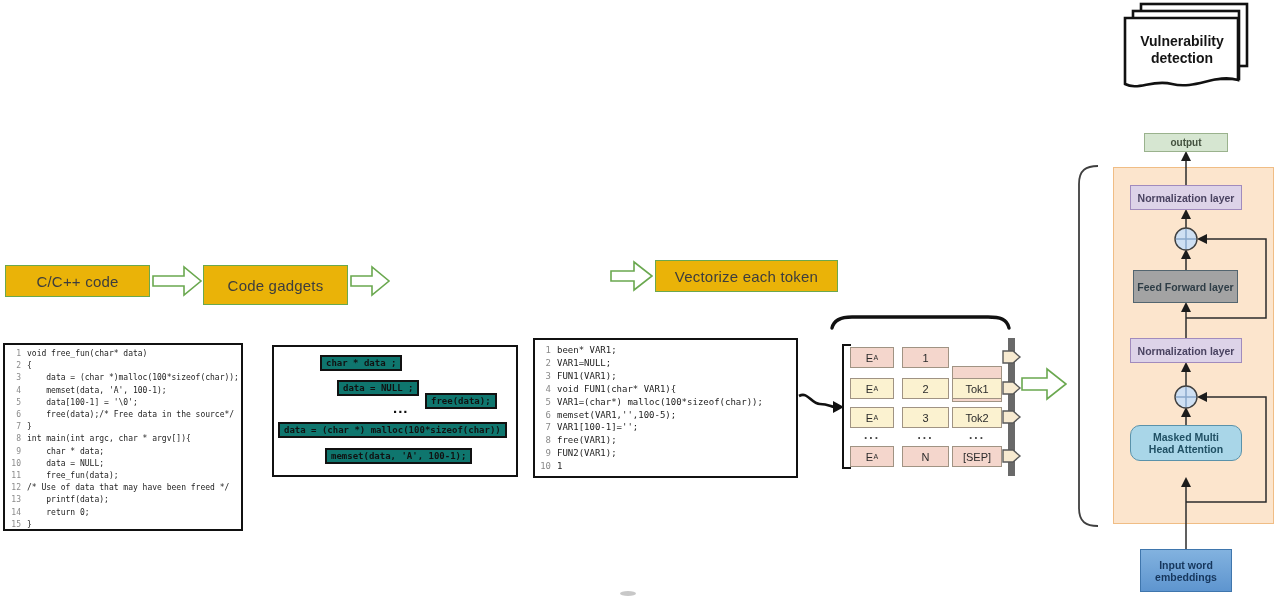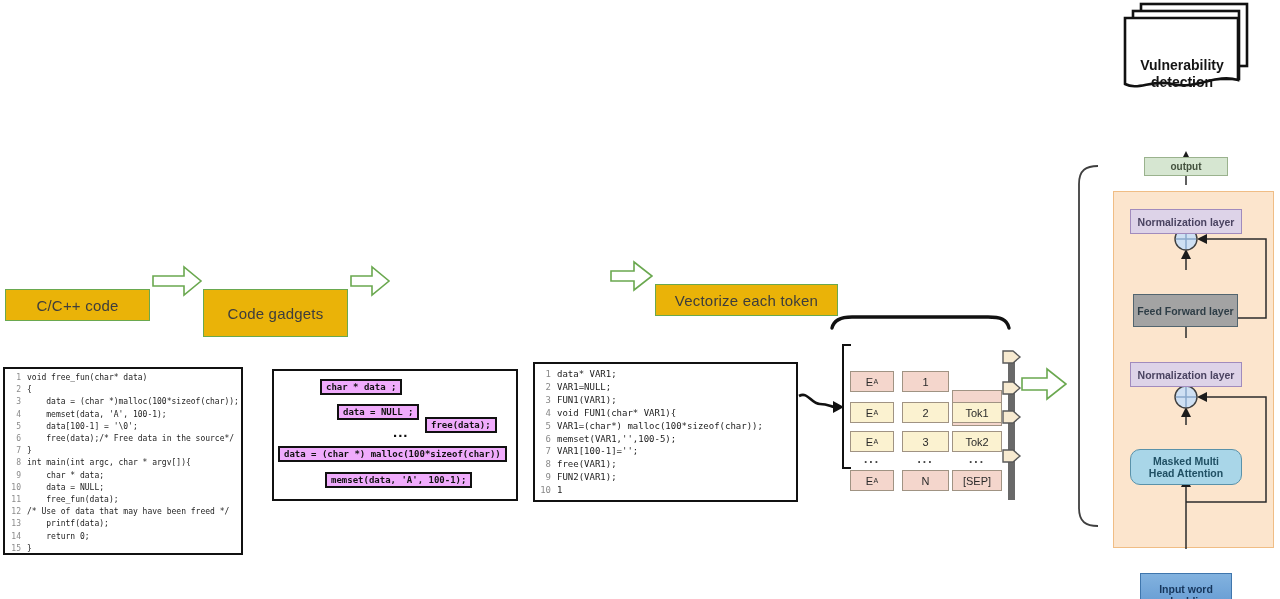--- a/index.html
+++ b/index.html
@@ -5,7 +5,7 @@
   html,body{margin:0;padding:0;background:#fff;}
   .stage{position:relative;width:1280px;height:599px;background:#ffffff;overflow:hidden;
          font-family:"Liberation Sans",sans-serif;}
-  .abs{position:absolute;box-sizing:border-box;margin-top:24px;}
+  .abs{position:absolute;box-sizing:border-box;}
 
   
   .flowbox{border:1.6px solid #6aa84f;background:#eab308;color:#3d3d3d;

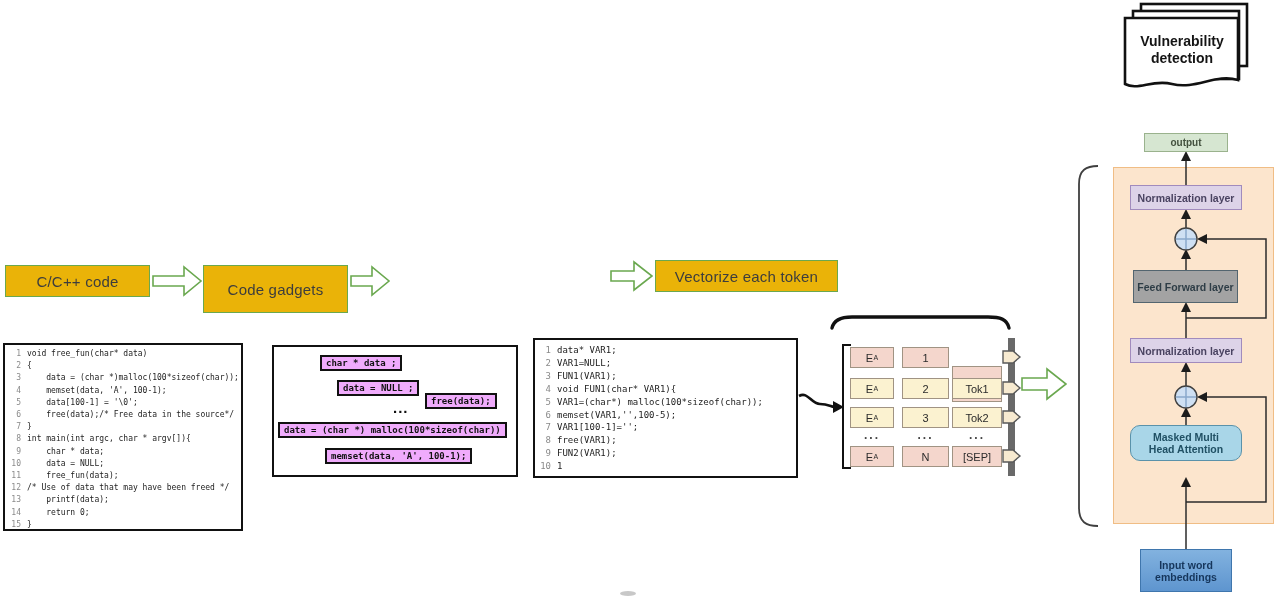--- a/index.html
+++ b/index.html
@@ -62,7 +62,7 @@
   <div class="abs flowbox" style="left:5px;top:265px;width:145px;height:32px;">
     <span>C/C++ code</span>
   </div>
-  <div class="abs flowbox" style="left:203px;top:265px;width:145px;height:48px;">
+  <div class="abs flowbox" style="left:203px;top:265px;width:145px;height:40px;">
     <span>Code gadgets</span>
   </div>
   <div class="abs flowbox" style="left:655px;top:260px;width:183px;height:32px;">

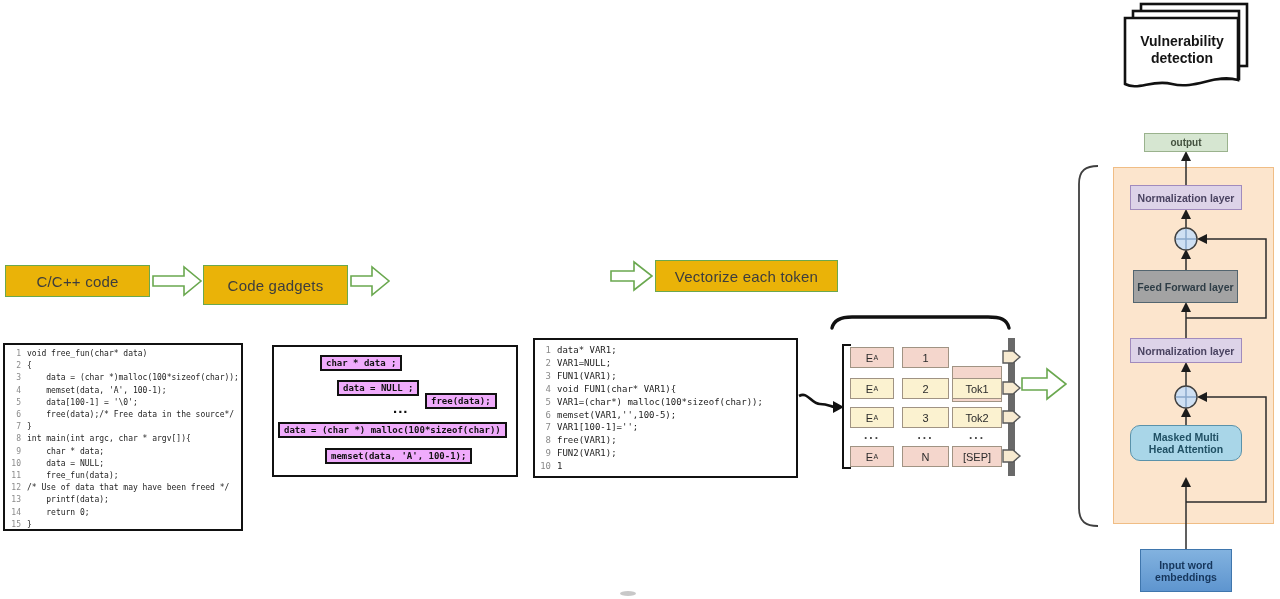--- a/index.html
+++ b/index.html
@@ -97,7 +97,7 @@
   </div>
 
   <div class="abs codebox box3 panel-z" style="left:533px;top:338px;width:265px;height:140px;padding-top:4px;">
-    <div class="cl"><span class="ln">1</span><span class="ct">data* VAR1;</span></div>
+    <div class="cl"><span class="ln">1</span><span class="ct">been* VAR1;</span></div>
     <div class="cl"><span class="ln">2</span><span class="ct">VAR1=NULL;</span></div>
     <div class="cl"><span class="ln">3</span><span class="ct">FUN1(VAR1);</span></div>
     <div class="cl"><span class="ln">4</span><span class="ct">void FUN1(char* VAR1){</span></div>

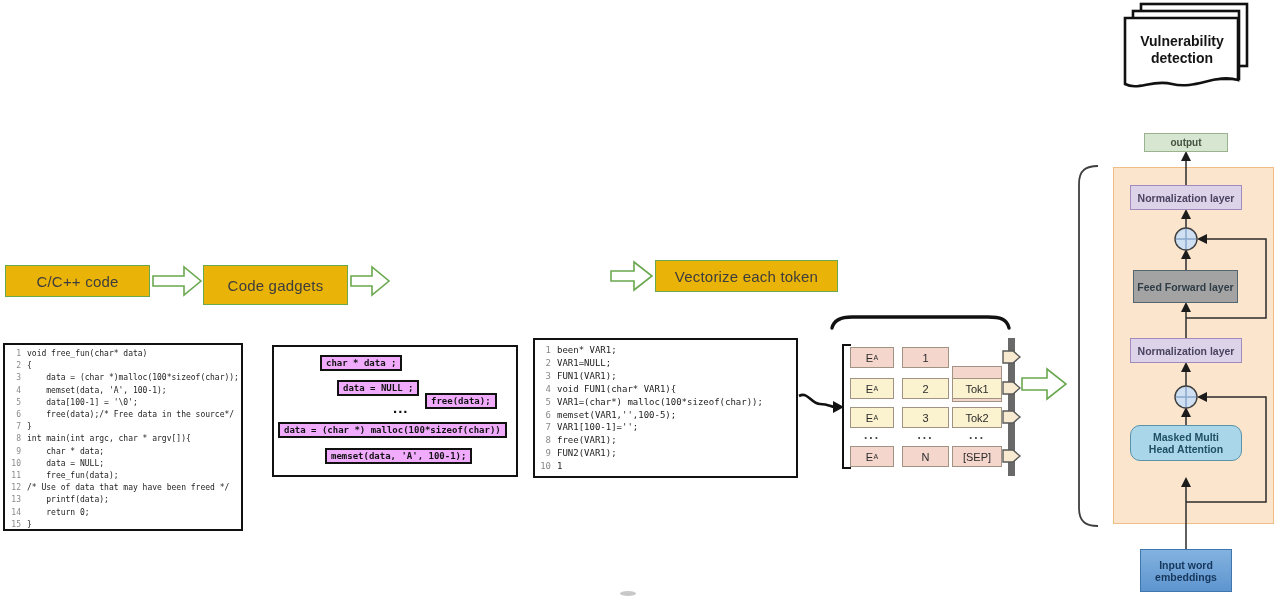--- a/index.html
+++ b/index.html
@@ -21,7 +21,7 @@
   .ct{color:#1c1c1c;}
 
   
-  .snippet{position:absolute;border:2px solid #111;background:#f0abfc;color:#111;
+  .snippet{position:absolute;border:2px solid #111;background:#0f766e;color:#111;
            font-family:"DejaVu Sans Mono",monospace;font-size:9px;font-weight:600;
            padding:1px 4px;white-space:pre;box-sizing:border-box;}
   .gdots{position:absolute;font-weight:bold;font-size:15px;color:#111;letter-spacing:1px;}

